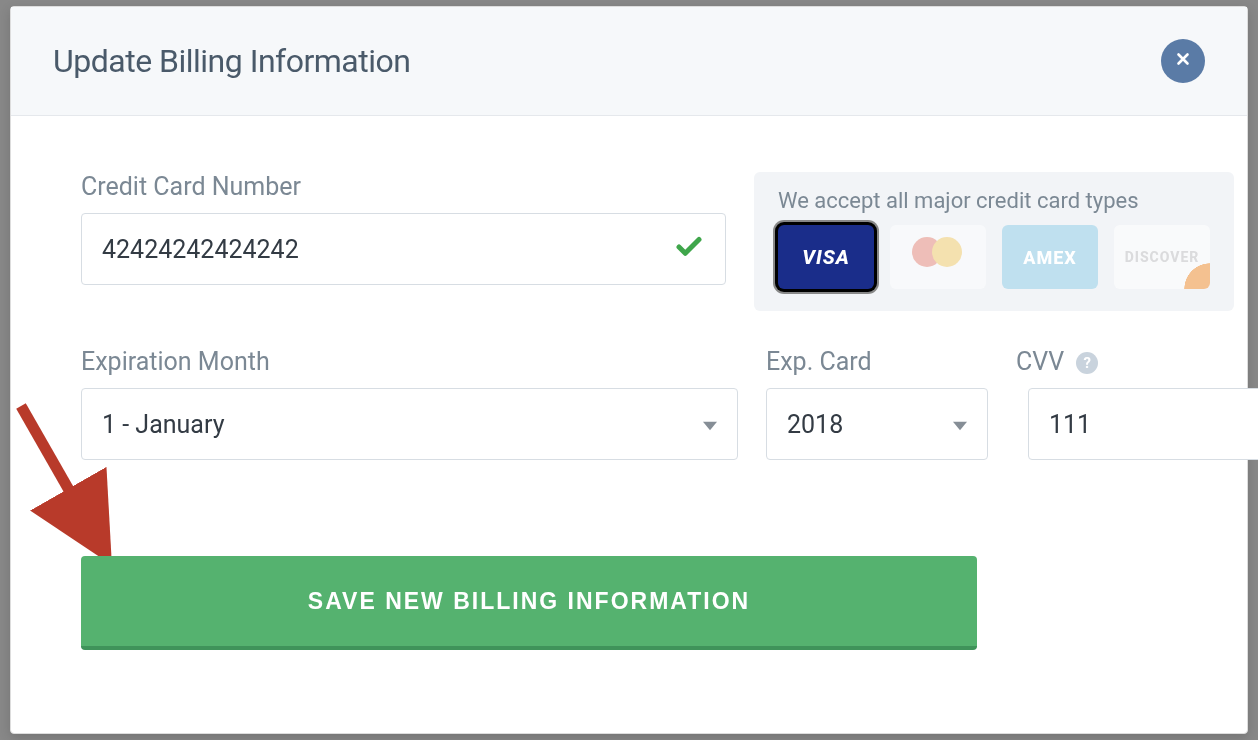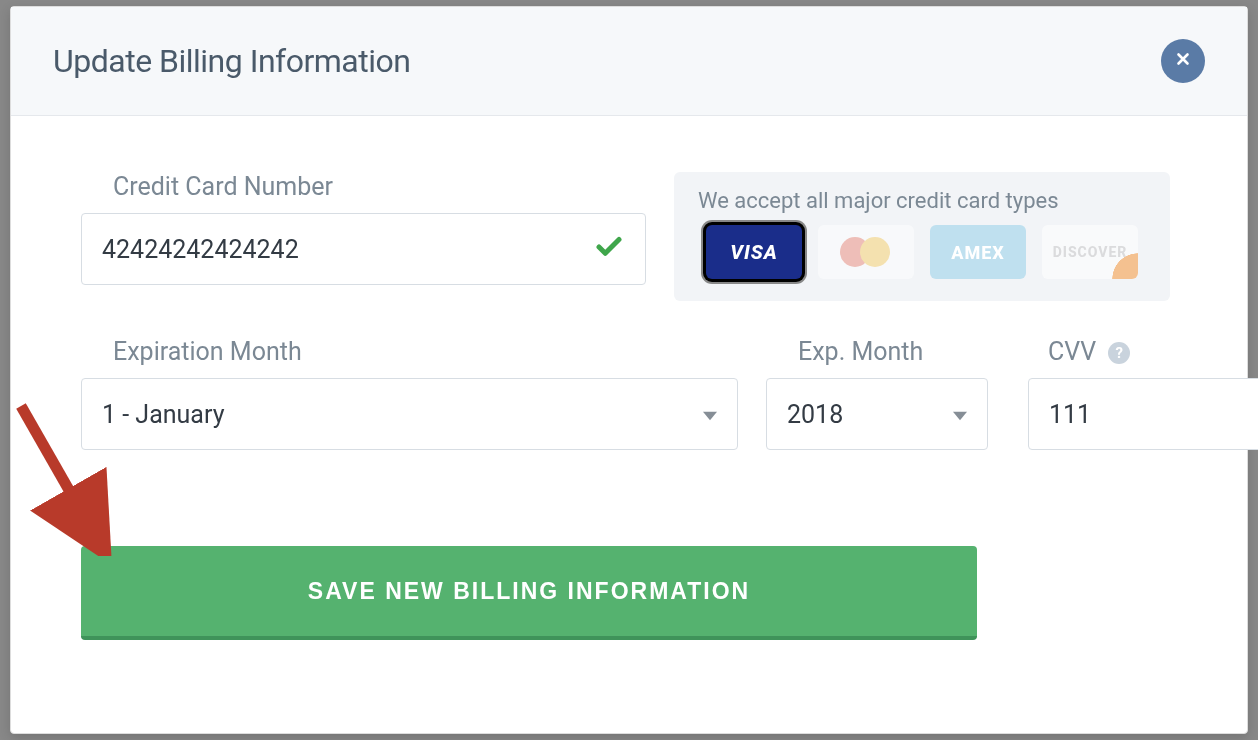--- a/index.html
+++ b/index.html
@@ -26,7 +26,7 @@
   .modal-body { padding: 56px 70px 40px 70px; flex: 1; position: relative; }
   .row { display: flex; gap: 28px; margin-bottom: 36px; }
   .field { display: flex; flex-direction: column; }
-  .label { font-size: 25px; color: #7b8894; margin-bottom: 12px; font-weight: 400; margin-left: 32px; }
+  .label { font-size: 25px; color: #7b8894; margin-bottom: 12px; font-weight: 400; }
   .input, .select {
     border: 1px solid #d7dde3; border-radius: 4px; background: #fff;
     font-size: 25px; color: #333b44; padding: 18px 20px; height: 72px;

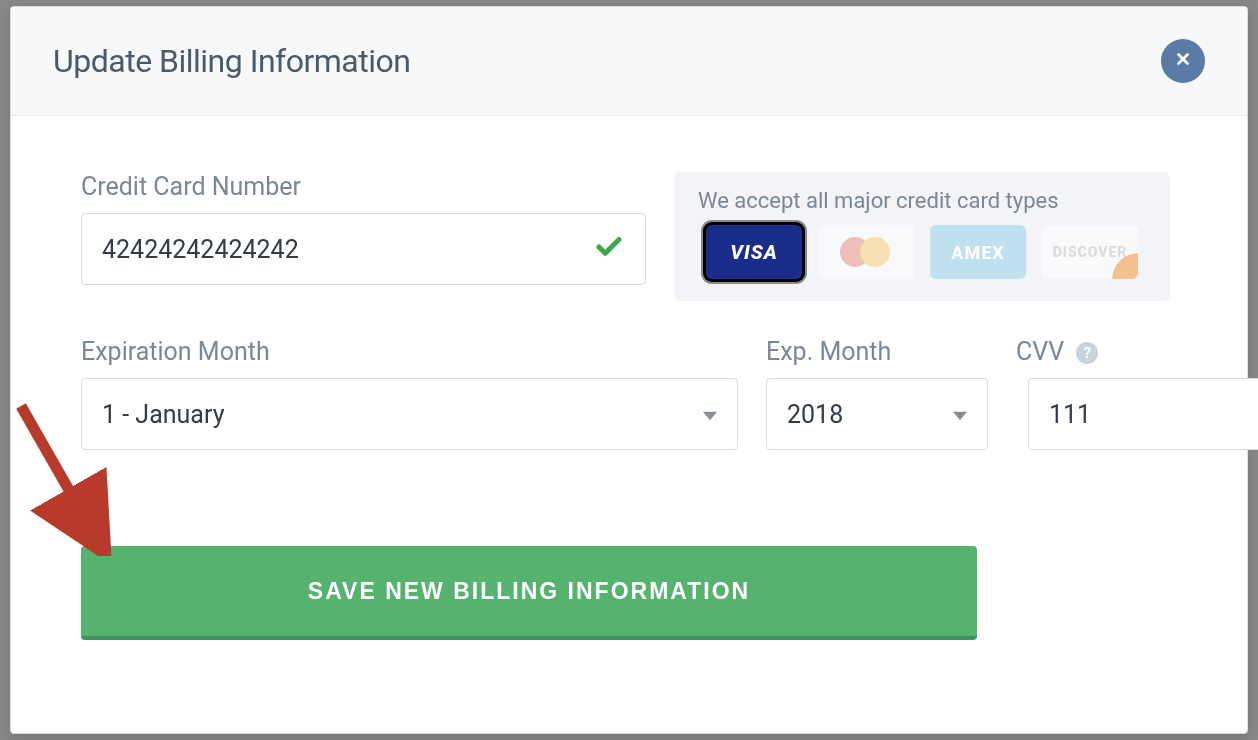--- a/index.html
+++ b/index.html
@@ -33,7 +33,7 @@
     display: flex; align-items: center;
   }
   .select { justify-content: space-between; cursor: pointer; }
-  .cc-input-wrap { position: relative; width: 565px; }
+  .cc-input-wrap { position: relative; width: 645px; }
   .cc-input { width: 100%; padding-right: 60px; }
   .check-icon { position: absolute; right: 22px; top: 50%; transform: translateY(-50%); color: #3fa64b; }
   .check-icon svg { width: 30px; height: 30px; }

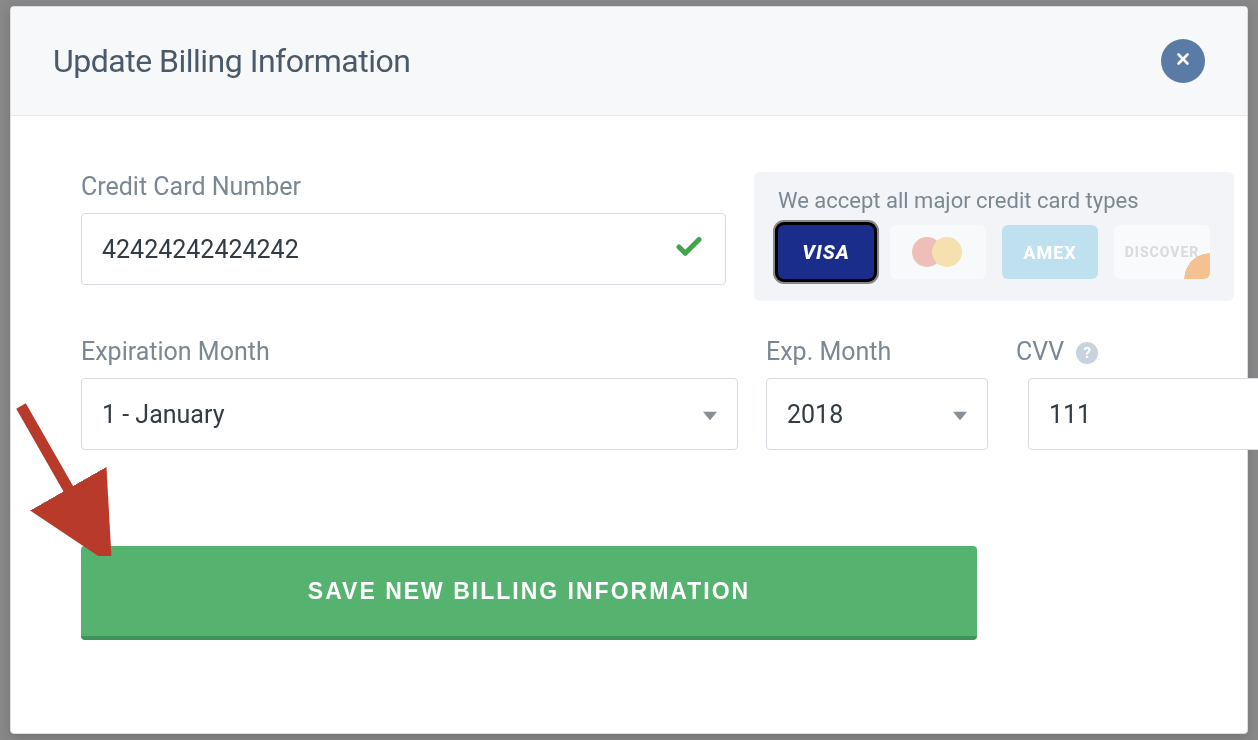--- a/index.html
+++ b/index.html
@@ -49,7 +49,7 @@
   .accept-text { font-size: 22px; color: #7b8894; text-align: left; }
   .card-logos { display: flex; gap: 16px; justify-content: center; }
   .card-logo {
-    width: 96px; height: 54px; border-radius: 6px; display: flex;
+    width: 96px; height: 64px; border-radius: 6px; display: flex;
     align-items: center; justify-content: center; font-weight: 800;
     letter-spacing: 1px;
   }

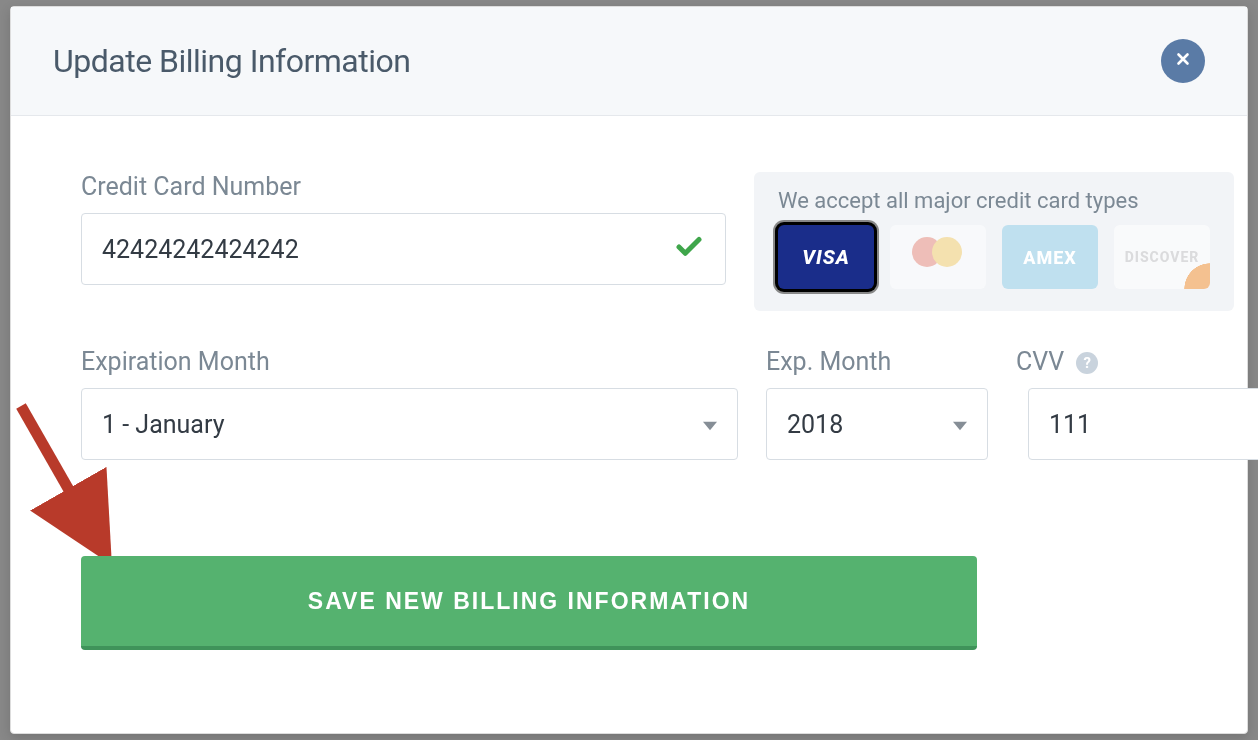--- a/index.html
+++ b/index.html
@@ -135,7 +135,7 @@
       </div>
 
       <div class="field">
-        <label class="label">Exp. Month</label>
+        <label class="label">Exp. Card</label>
         <div class="select exp-year-select">
           <span>2018</span>
           <span class="dropdown-caret">

